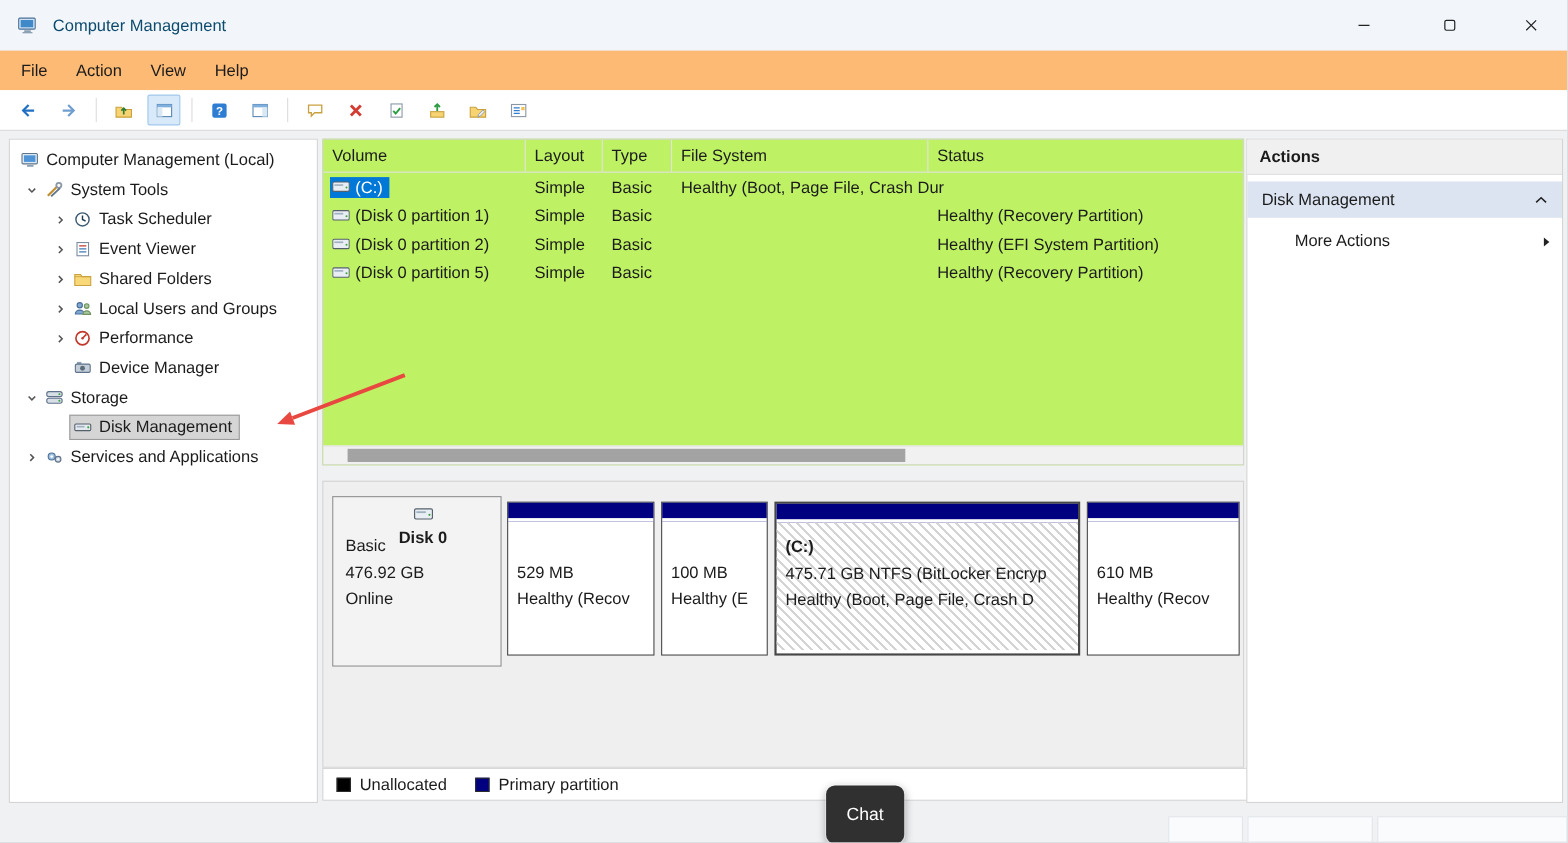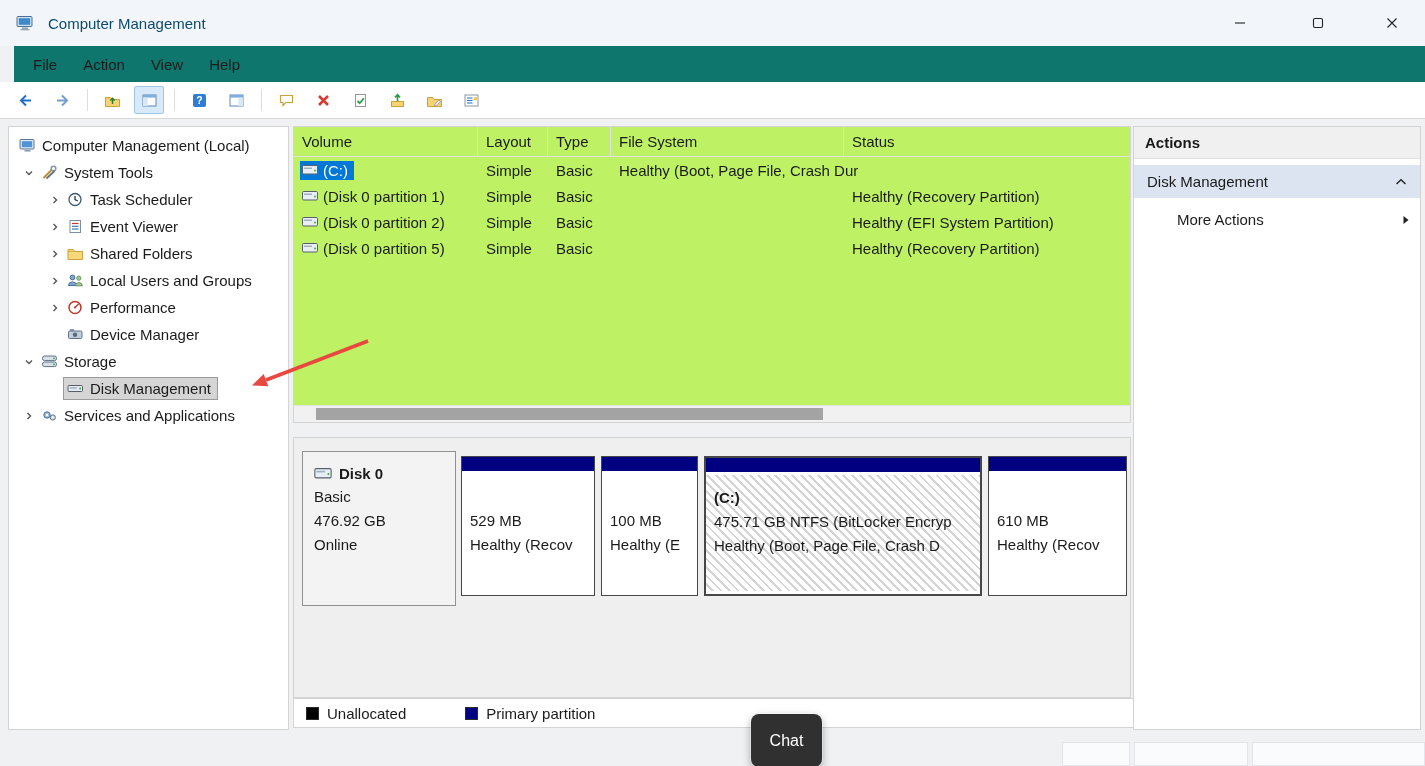--- a/index.html
+++ b/index.html
@@ -15,7 +15,7 @@
   #btn-min{left:1217px;} #btn-max{left:1295px;} #btn-close{left:1369px;}
 
   
-  .menubar{position:absolute;top:46px;left:14px;right:0;height:36px;background:#0f766e;display:flex;align-items:center;padding-left:6px;}
+  .menubar{position:absolute;top:46px;left:0;right:0;height:36px;background:#fdba74;display:flex;align-items:center;padding-left:6px;}
   .menu-item{padding:6px 13px;font-size:15px;}
 
   

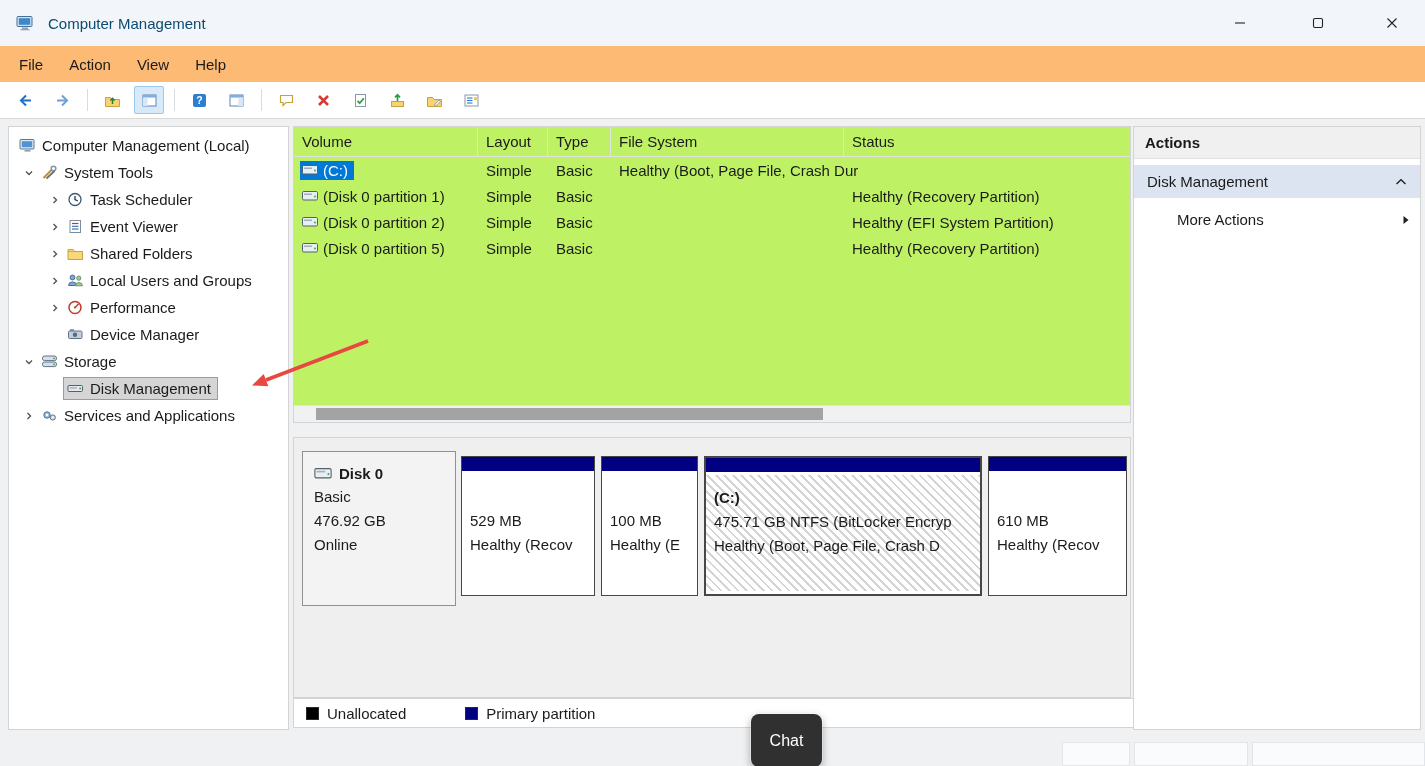--- a/index.html
+++ b/index.html
@@ -52,7 +52,7 @@
   
   #graph{position:absolute;left:293px;top:437px;width:838px;height:261px;background:#efefef;border:1px solid #d4d4d4;}
   #disk0{position:absolute;left:8px;top:13px;width:154px;height:155px;background:#f3f3f3;border:1px solid #919191;padding:9px 0 0 11px;}
-  .dtitle{display:flex;align-items:center;gap:7px;font-weight:bold;height:24px;}
+  .dtitle{display:flex;align-items:center;gap:7px;font-weight:bold;height:24px;flex-direction:column;}
   .dline{height:24px;line-height:24px;}
   .part{position:absolute;top:18px;height:140px;background:#fff;border:1px solid #474747;}
   .part.selected{border-width:2px;}

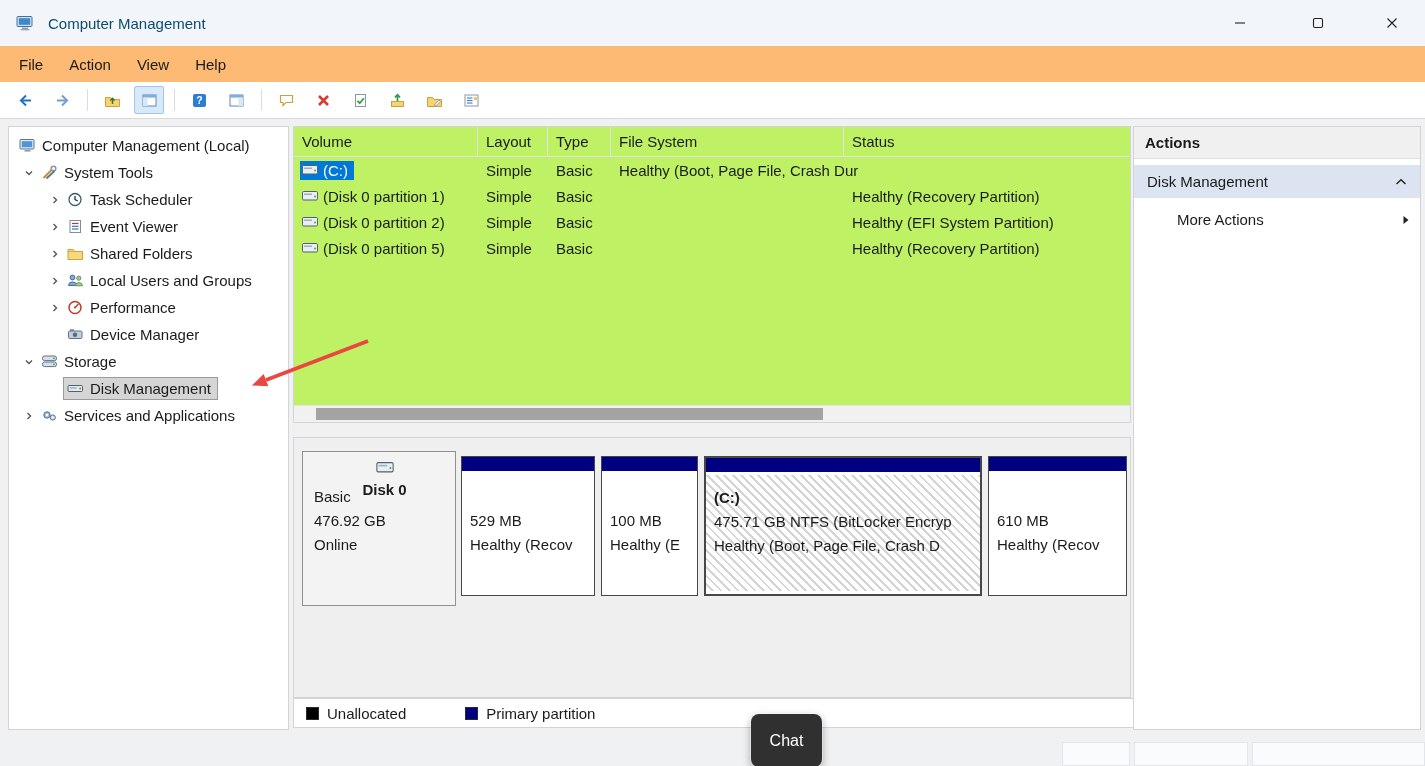--- a/index.html
+++ b/index.html
@@ -64,7 +64,7 @@
   .pname{font-weight:bold;}
 
   
-  #legend{position:absolute;left:293px;top:698px;width:978px;height:30px;background:#fff;border:1px solid #d4d4d4;display:flex;align-items:center;padding-left:12px;gap:33px;}
+  #legend{position:absolute;left:293px;top:698px;width:978px;height:30px;background:#fff;border:1px solid #d4d4d4;display:flex;align-items:center;padding-left:12px;}
   .leg{display:flex;align-items:center;margin-right:26px;}
   .legsq{width:13px;height:13px;border:1px solid #2b2b2b;margin-right:8px;}
 

